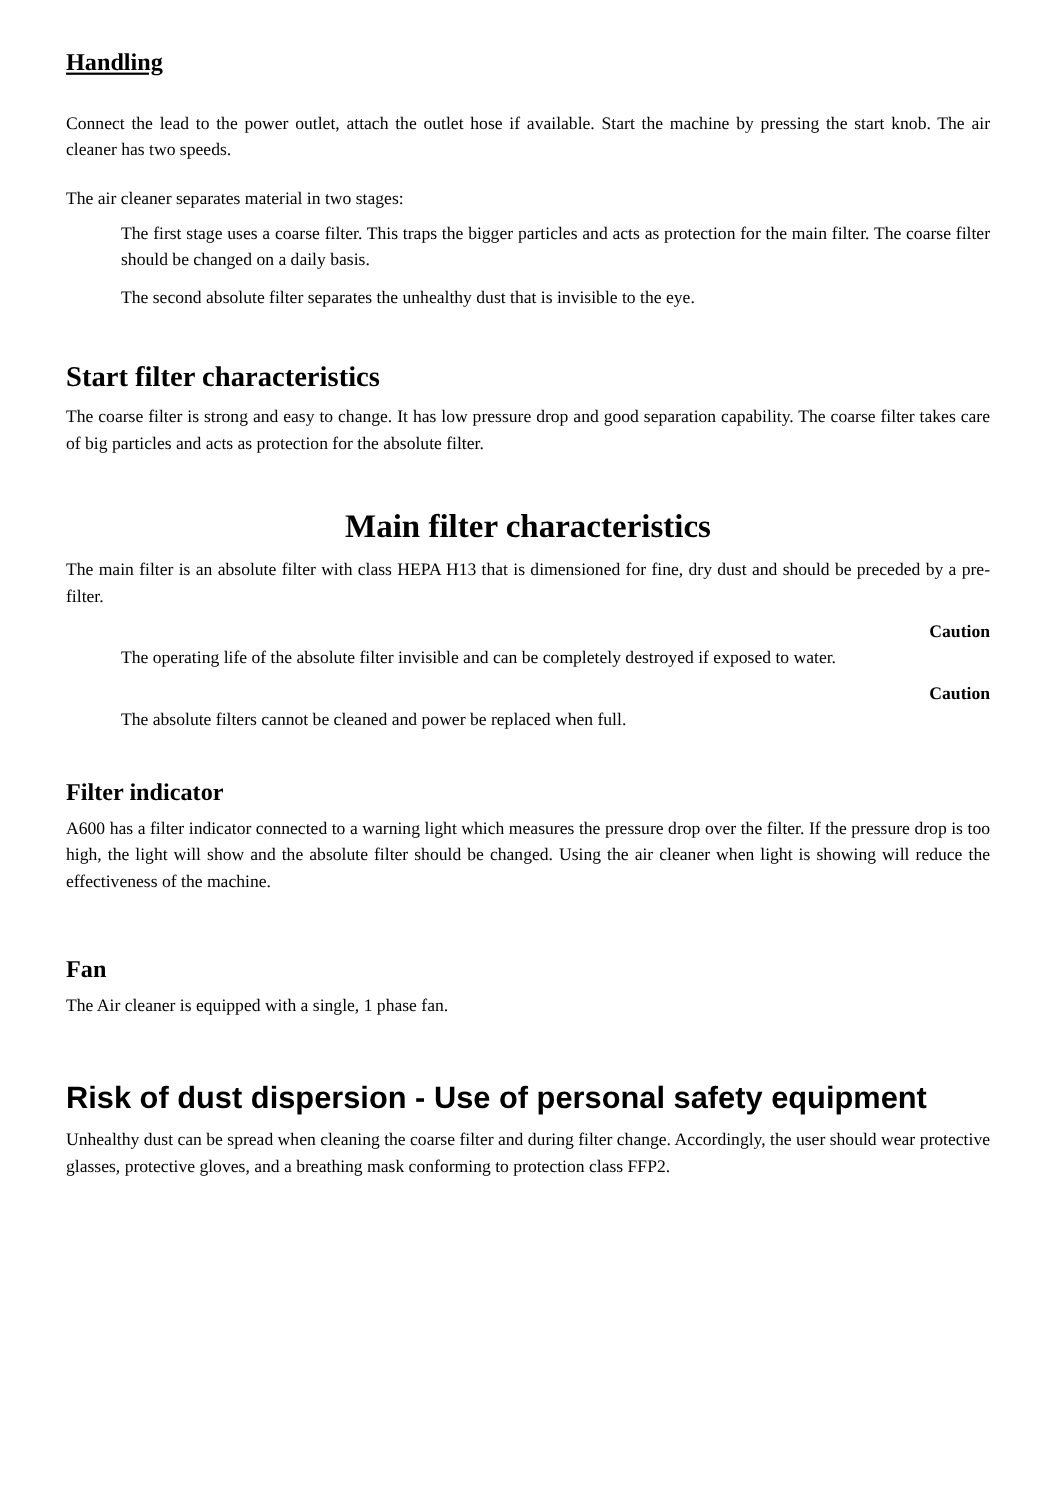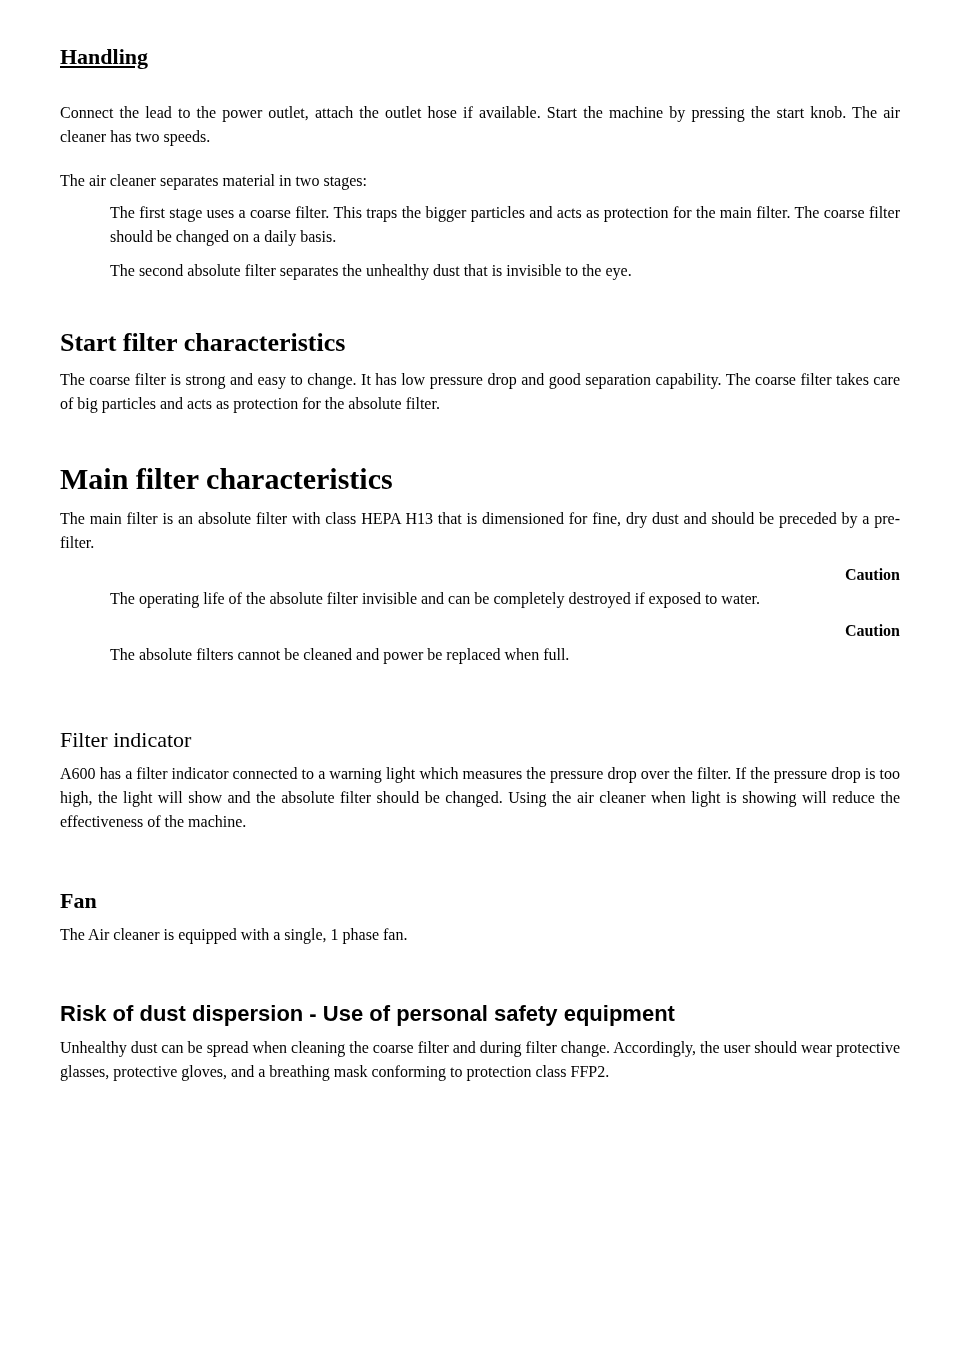--- a/index.html
+++ b/index.html
@@ -59,6 +59,7 @@
       font-weight: bold;
       margin-top: 40px;
       margin-bottom: 6px;
+      text-align: center;
     }
 
     .section-heading-small {

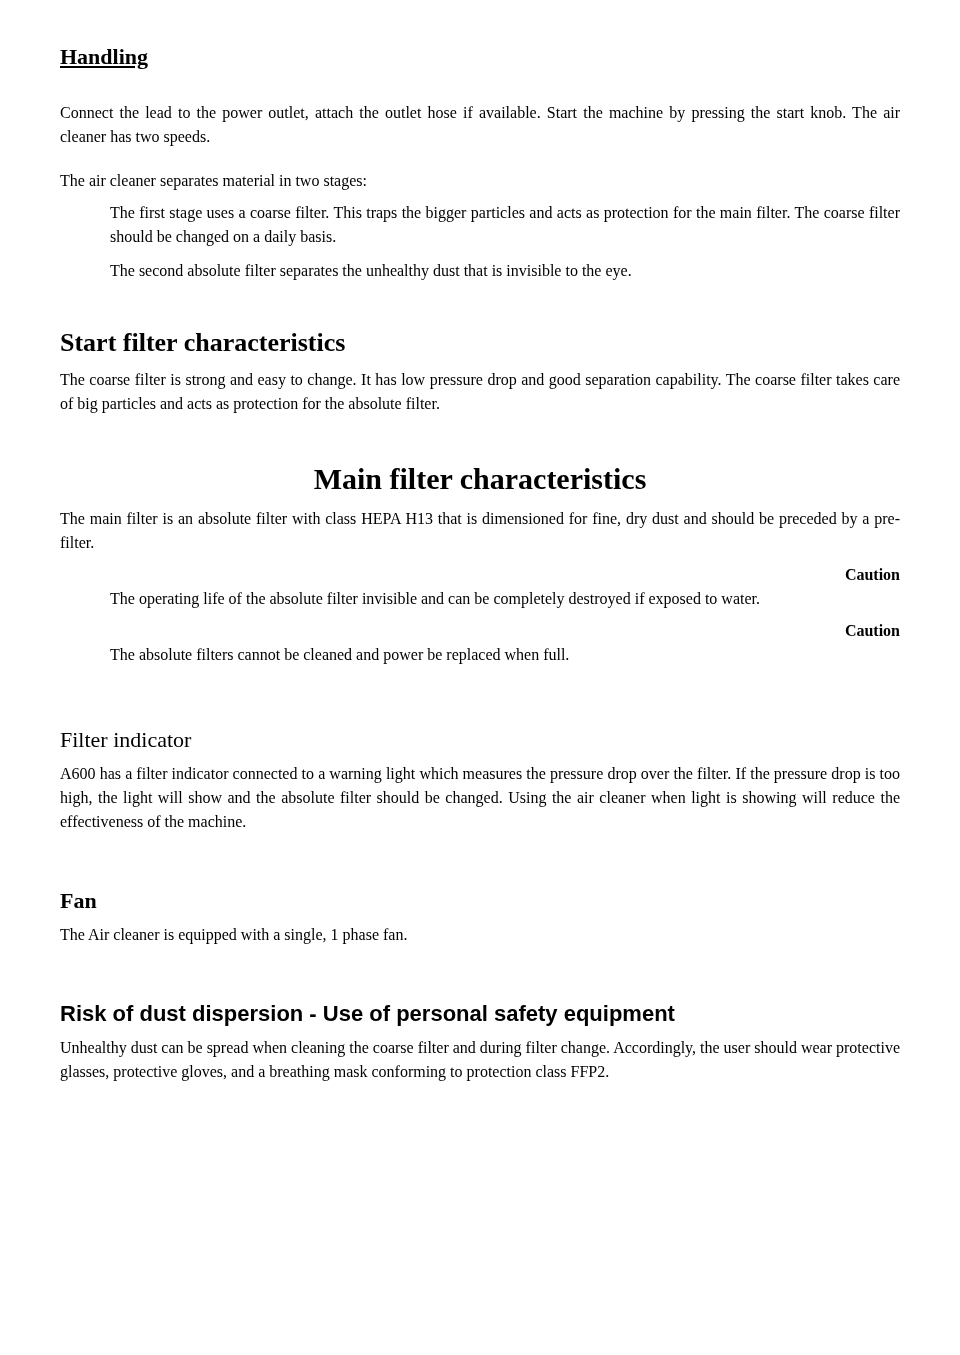--- a/index.html
+++ b/index.html
@@ -64,8 +64,8 @@
 
     .section-heading-small {
       font-size: 22px;
-      font-weight: normal;
-      margin-top: 56px;
+      font-weight: bold;
+      margin-top: 36px;
       margin-bottom: 6px;
     }
 

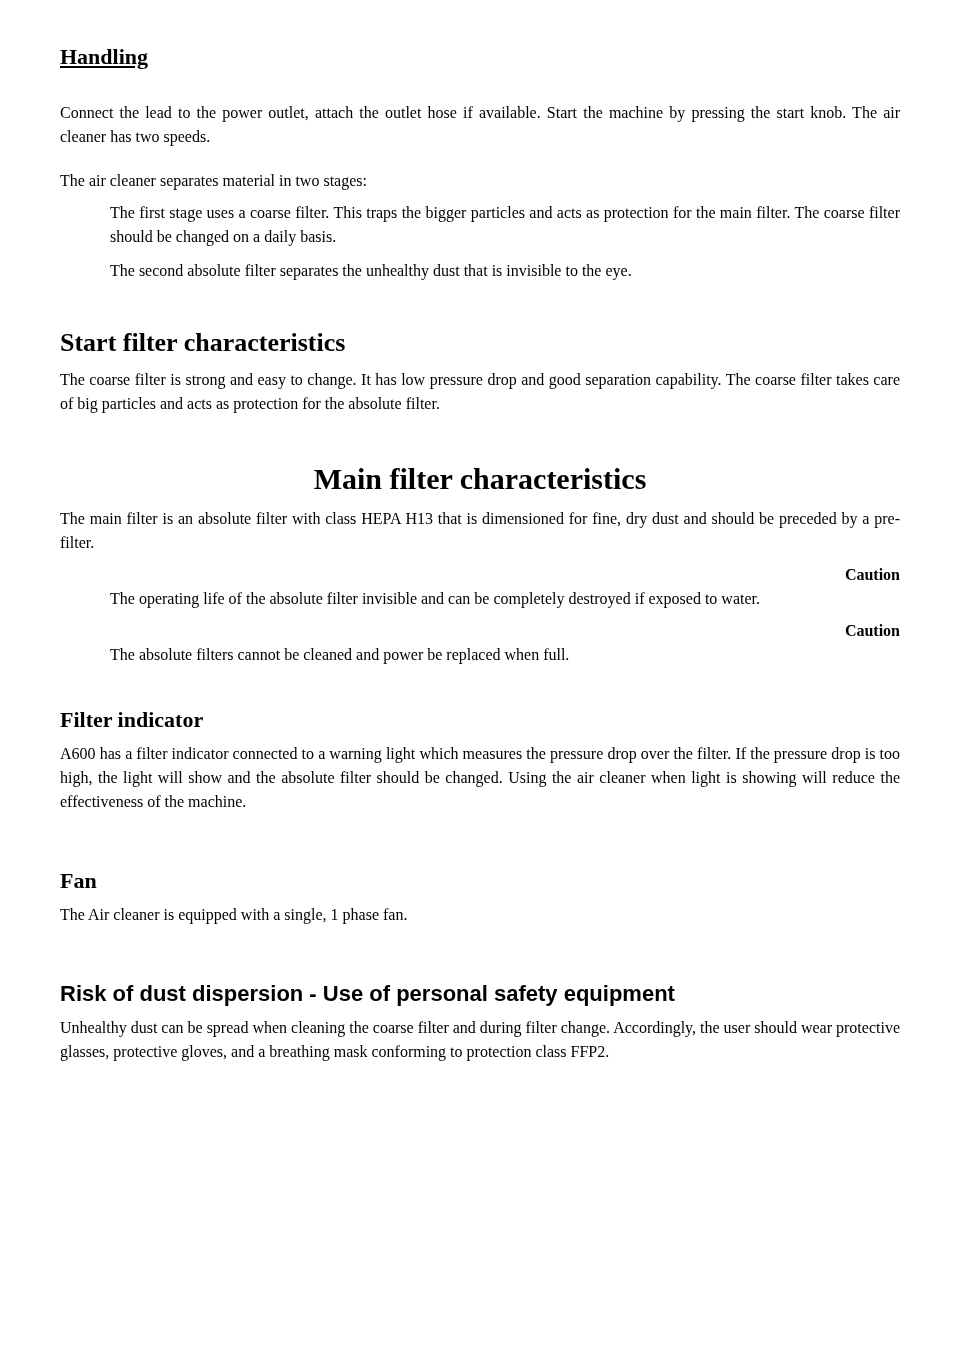--- a/index.html
+++ b/index.html
@@ -70,7 +70,7 @@
     }
 
     .section-heading-risk {
-      font-size: 22px;
+      font-size: 28px;
       font-weight: bold;
       font-family: Arial, sans-serif;
       margin-top: 50px;

